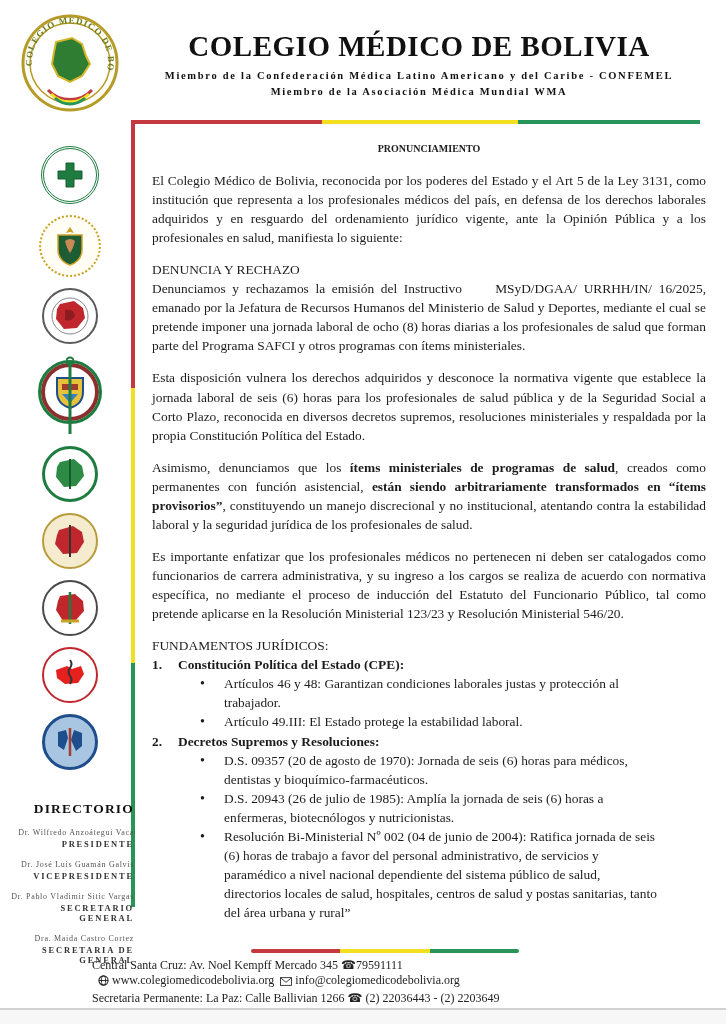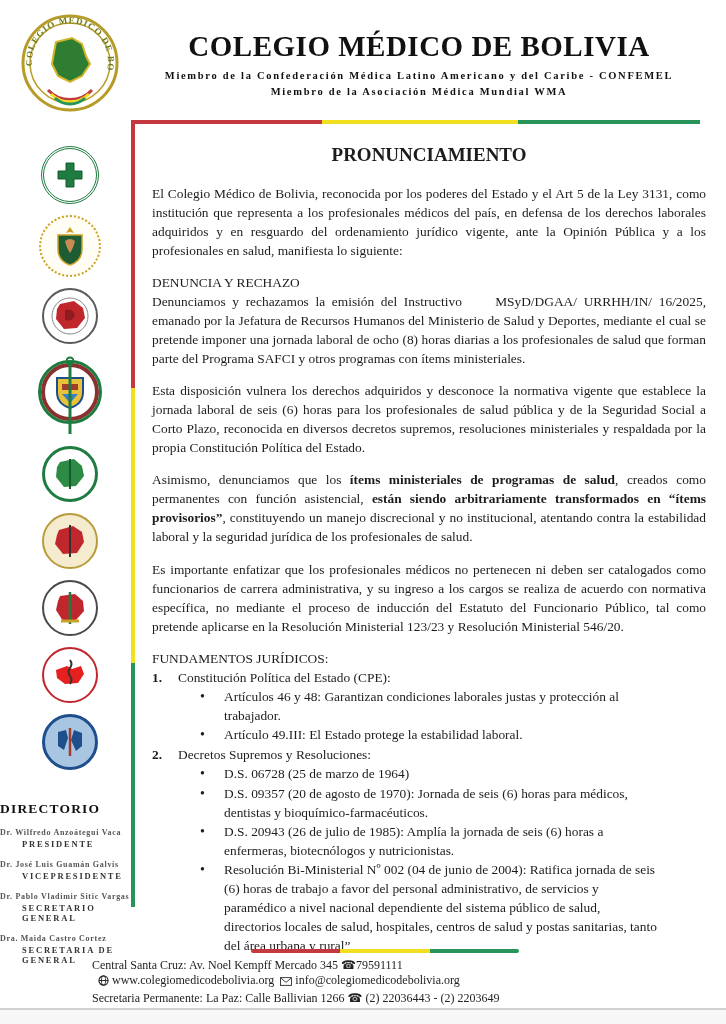--- a/index.html
+++ b/index.html
@@ -46,7 +46,7 @@
 
   
   .main{position:absolute;left:152px;top:142px;width:554px;font-size:13.4px;line-height:1.42;}
-  .doc-title{text-align:center;font-weight:bold;font-size:19px;margin:0 0 15px;}
+  .doc-title{text-align:center;font-weight:bold;font-size:10px;margin:0 0 15px;}
   .main p{margin:0 0 13px;text-align:justify;}
   .sec-h{font-weight:normal;margin:0;}
   .b{font-weight:bold;}

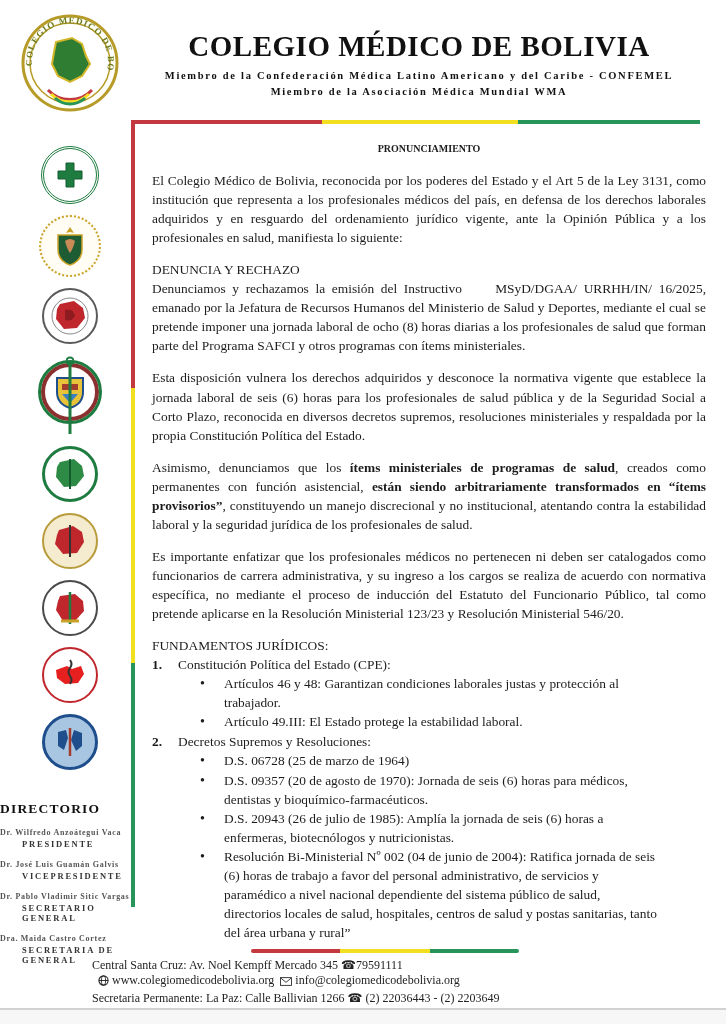--- a/index.html
+++ b/index.html
@@ -53,7 +53,7 @@
   .fi{display:flex;margin:0;}
   .fi .num{width:26px;font-weight:bold;flex:none;}
   .fi-body{flex:1;}
-  .fi-title{font-weight:normal;}
+  .fi-title{font-weight:bold;}
   .bul{display:flex;margin-left:16px;font-family:Liberation Serif, serif;}
   .bul .dot{width:24px;flex:none;text-align:left;padding-left:6px;}
   .bul .dot::before{content:"\2022";font-size:14px;}

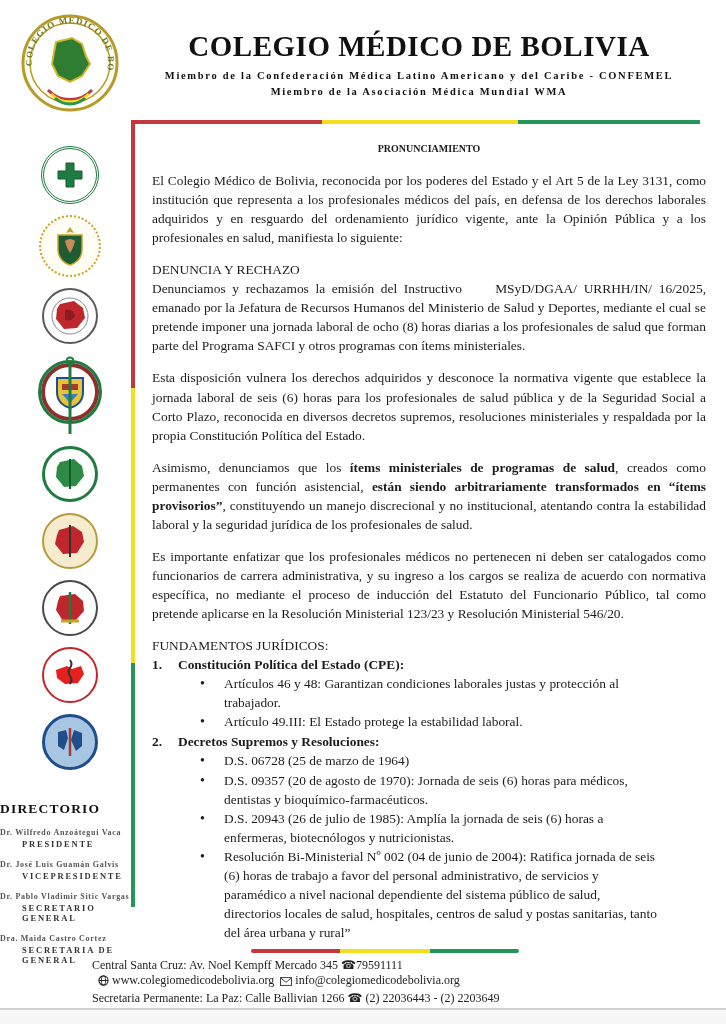--- a/index.html
+++ b/index.html
@@ -231,10 +231,6 @@
         <div class="fi-title">Decretos Supremos y Resoluciones:</div>
         <div class="bul">
             <span class="dot"></span>
-          <div class="btext">D.S. 06728 (25 de marzo de 1964)</div>
-          </div>
-        <div class="bul">
-            <span class="dot"></span>
           <div class="btext">D.S. 09357 (20 de agosto de 1970): Jornada de seis (6) horas para médicos, dentistas y bioquímico-farmacéuticos.</div>
           </div>
         <div class="bul">

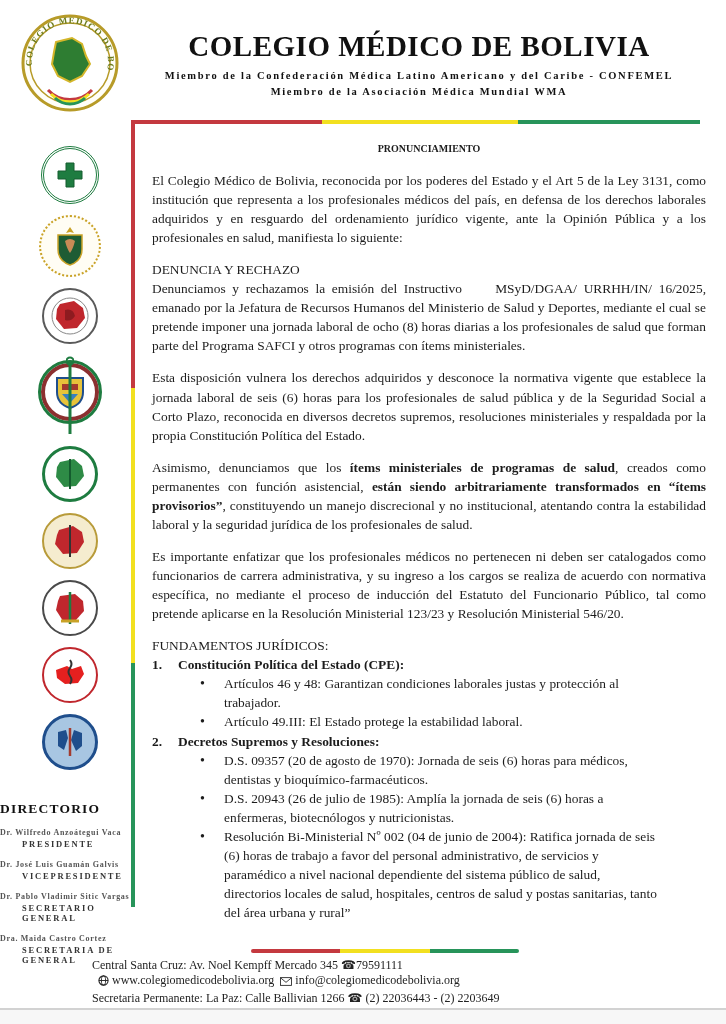--- a/index.html
+++ b/index.html
@@ -38,7 +38,7 @@
   .s-cbb{width:56px;height:56px;border:3px solid #1f4e8c;background:#a8c6e2;}
 
   
-  .directorio{position:absolute;left:0;top:801px;width:134px;text-align:left;}
+  .directorio{position:absolute;left:0;top:801px;width:134px;text-align:right;}
   .dir-title{font-weight:bold;font-size:13.5px;letter-spacing:1.2px;color:#111;}
   .member{margin-top:11px;}
   .m-name{font-size:8px;font-weight:bold;letter-spacing:.7px;color:#555;}

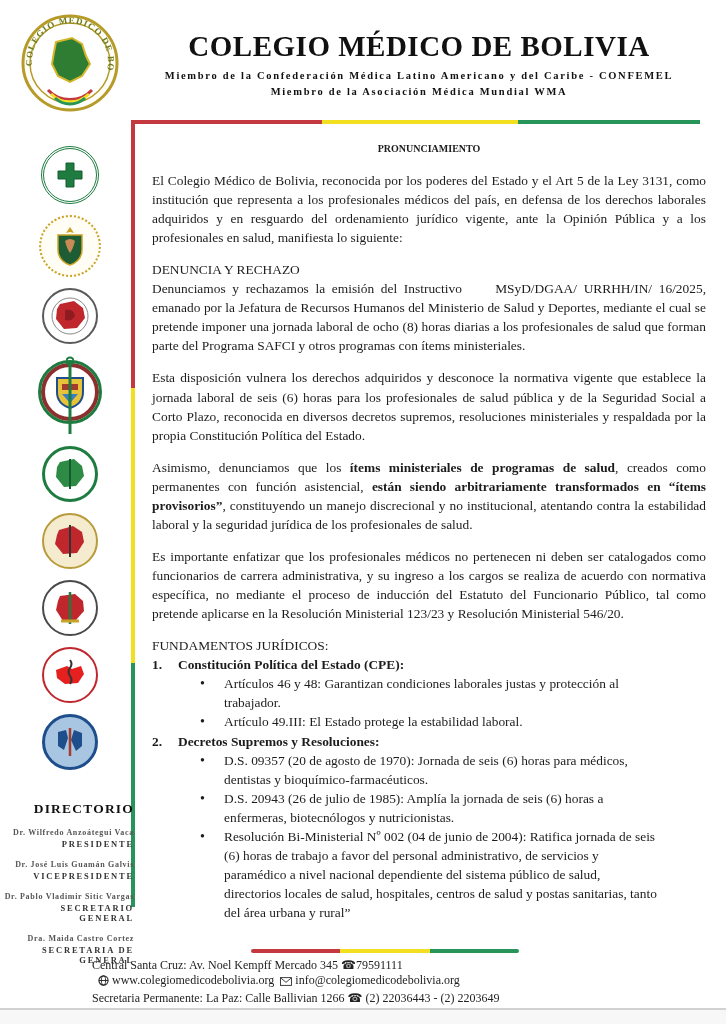--- a/index.html
+++ b/index.html
@@ -41,7 +41,7 @@
   .directorio{position:absolute;left:0;top:801px;width:134px;text-align:right;}
   .dir-title{font-weight:bold;font-size:13.5px;letter-spacing:1.2px;color:#111;}
   .member{margin-top:11px;}
-  .m-name{font-size:8px;font-weight:bold;letter-spacing:.7px;color:#555;}
+  .m-name{font-size:8px;font-weight:normal;letter-spacing:.7px;color:#555;}
   .m-role{font-size:8.5px;font-weight:bold;letter-spacing:1.8px;color:#333;margin-top:2px;padding-left:22px;}
 
   

